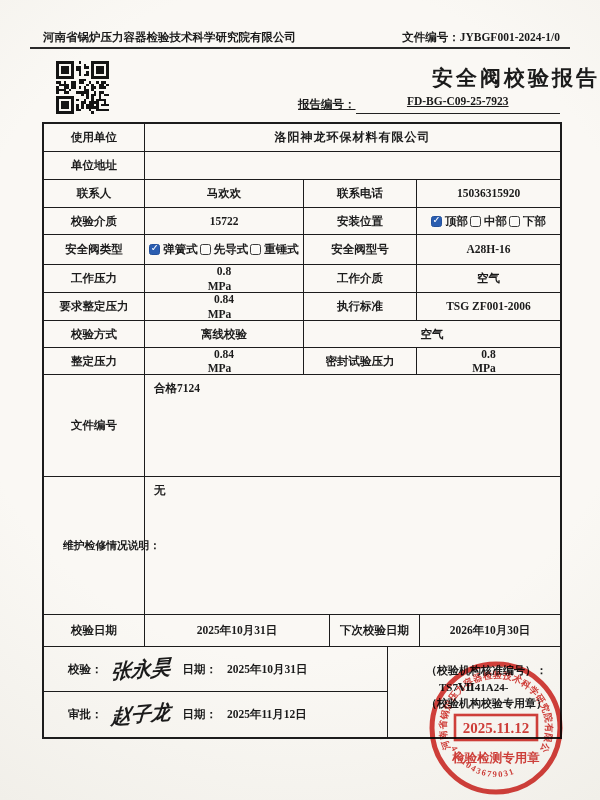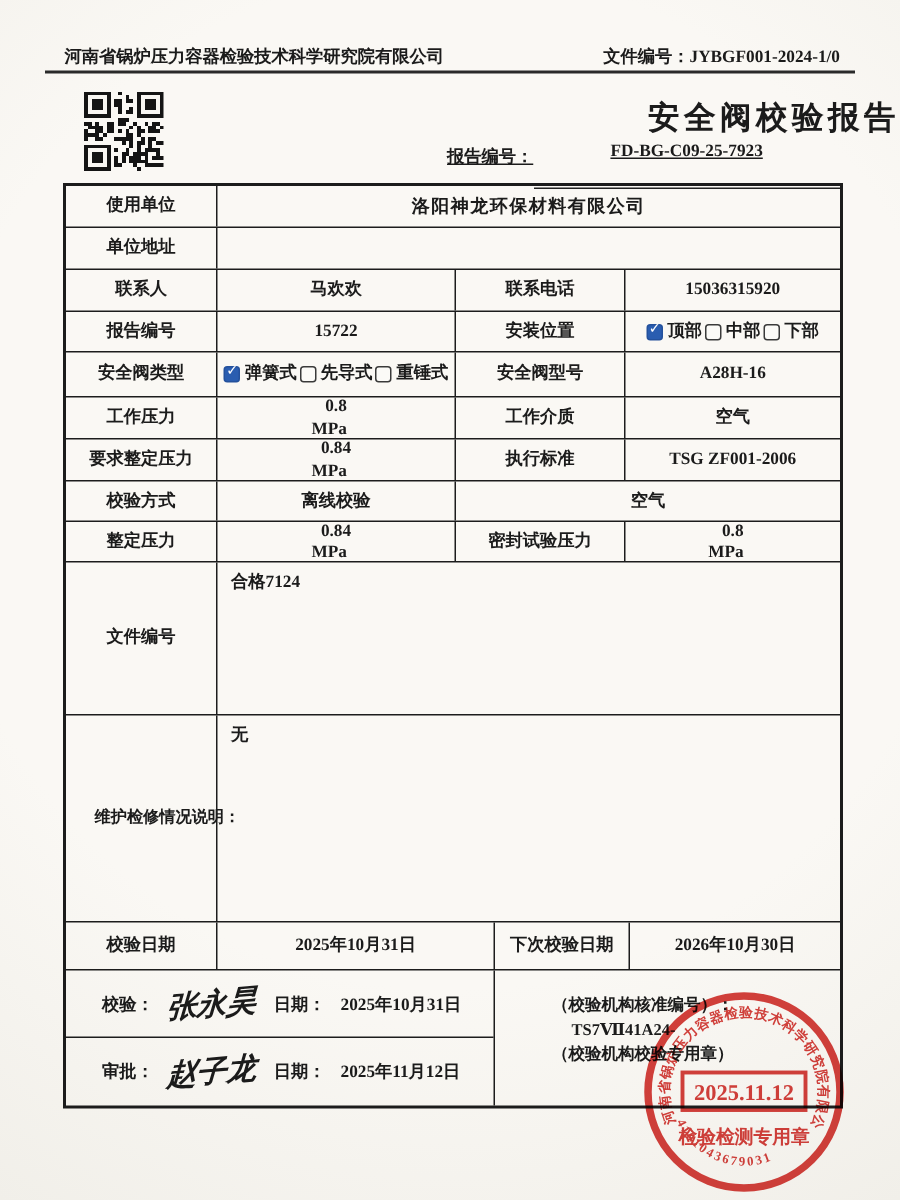--- a/index.html
+++ b/index.html
@@ -15,7 +15,7 @@
          font-weight:bold;letter-spacing:3px;}
   .repno{position:absolute;left:298px;width:262px;top:95px;display:flex;font-size:11.5px;font-weight:bold;text-decoration:underline;}
   .repno .lbl{white-space:nowrap;padding-top:2px;}
-  .repno .val{flex:1;text-align:center;border-bottom:1.6px solid #222;padding-bottom:18px;}
+  .repno .val{flex:1;text-align:center;border-bottom:1.6px solid #222;padding-bottom:6px;}
   
   .form{position:absolute;left:42px;top:122px;width:516px;border:2px solid #1c1c1c;
         font-size:11.5px;font-weight:bold;}

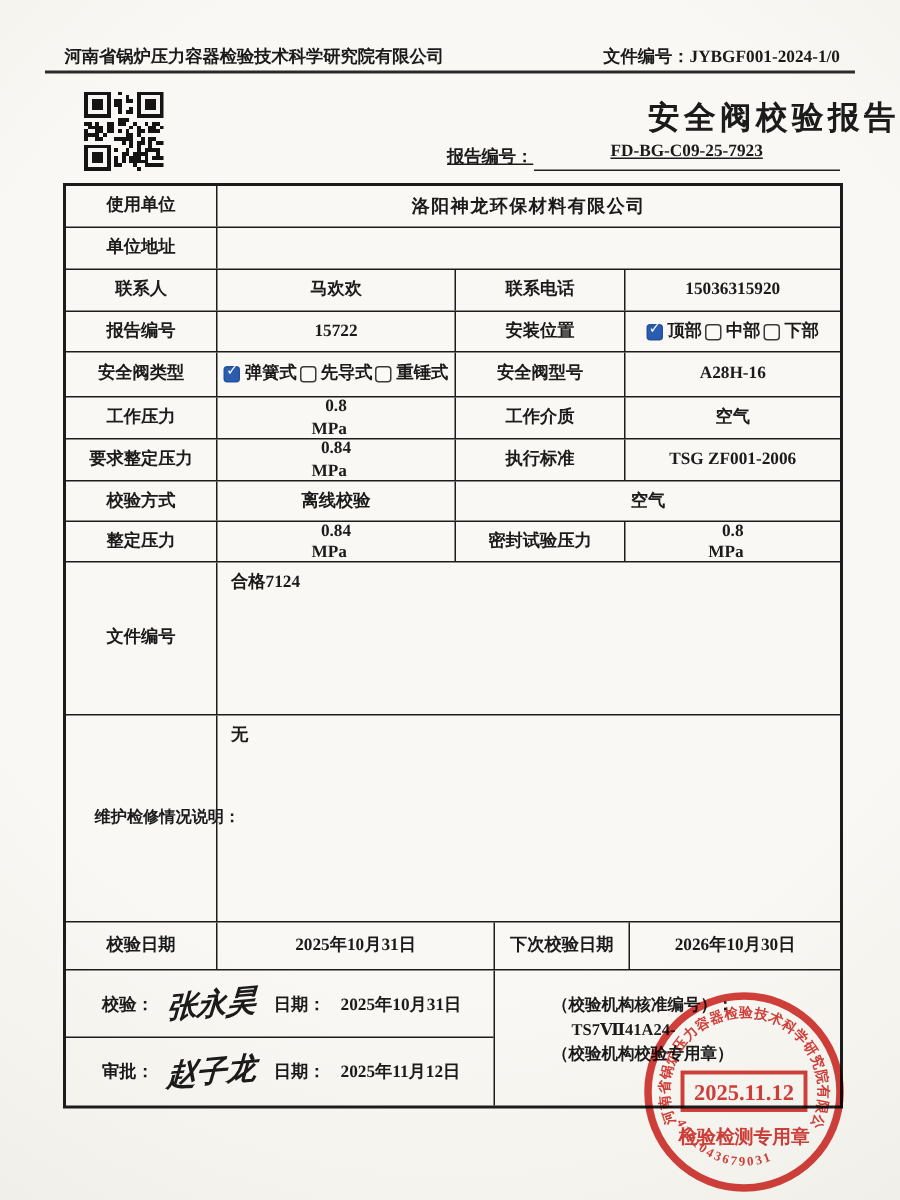--- a/index.html
+++ b/index.html
@@ -230,7 +230,7 @@
     </div>
 
     <div class="row h27">
-      <div class="c w1">报告编号</div>
+      <div class="c w1">校验介质</div>
       <div class="c w2">15722</div>
       <div class="c w3">安装位置</div>
       <div class="c fx opts">

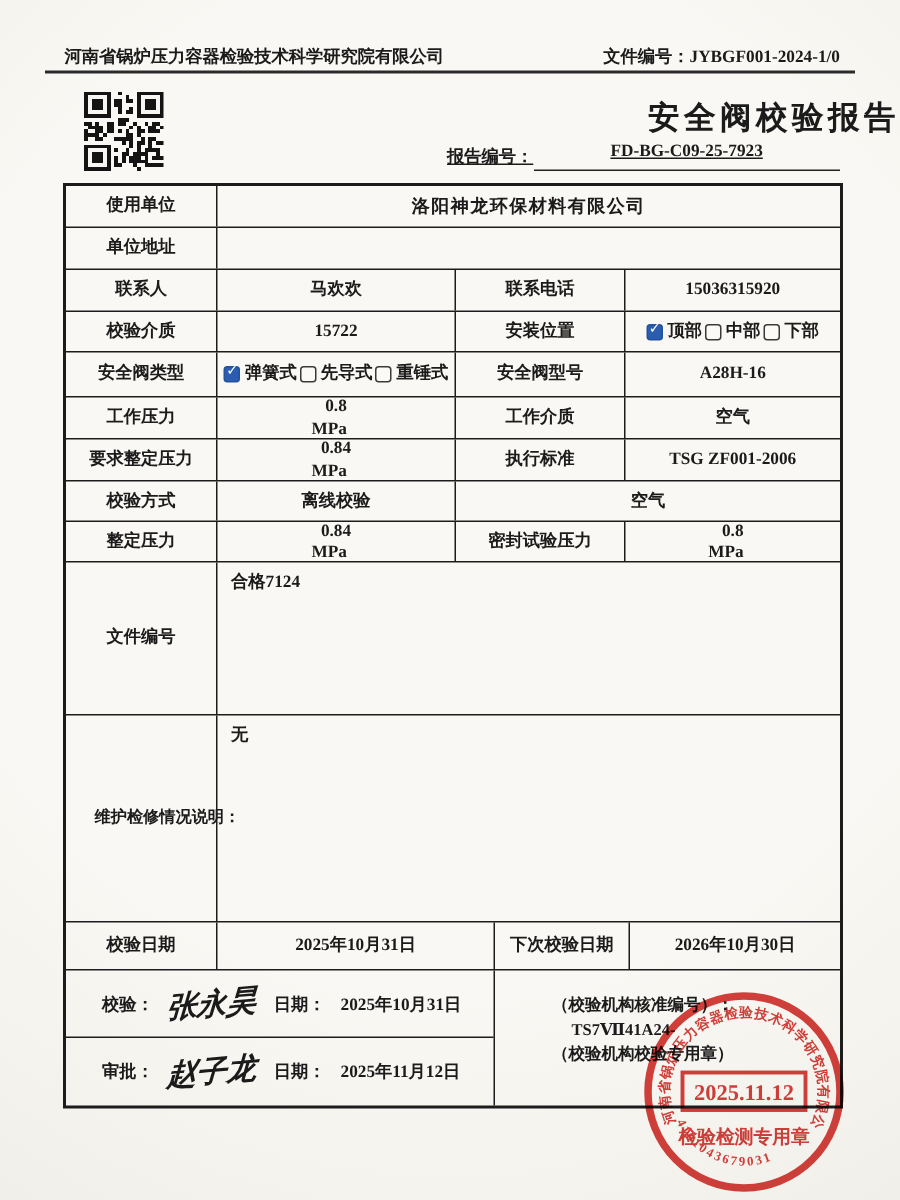--- a/index.html
+++ b/index.html
@@ -44,7 +44,7 @@
   .cb.on::after{content:"✓";position:absolute;left:0.5px;top:-3px;color:#fff;font-size:9.5px;
       font-weight:bold;font-family:"DejaVu Sans",sans-serif;}
   
-  .sigcol{width:286px;border-right:1.8px solid #1c1c1c;box-sizing:border-box;display:flex;flex-direction:column;}
+  .sigcol{width:344px;border-right:1.8px solid #1c1c1c;box-sizing:border-box;display:flex;flex-direction:column;}
   .sigrow{height:45px;display:flex;align-items:center;padding-left:24px;box-sizing:border-box;
           border-bottom:1.8px solid #1c1c1c;}
   .sigrow.last{border-bottom:none;}

